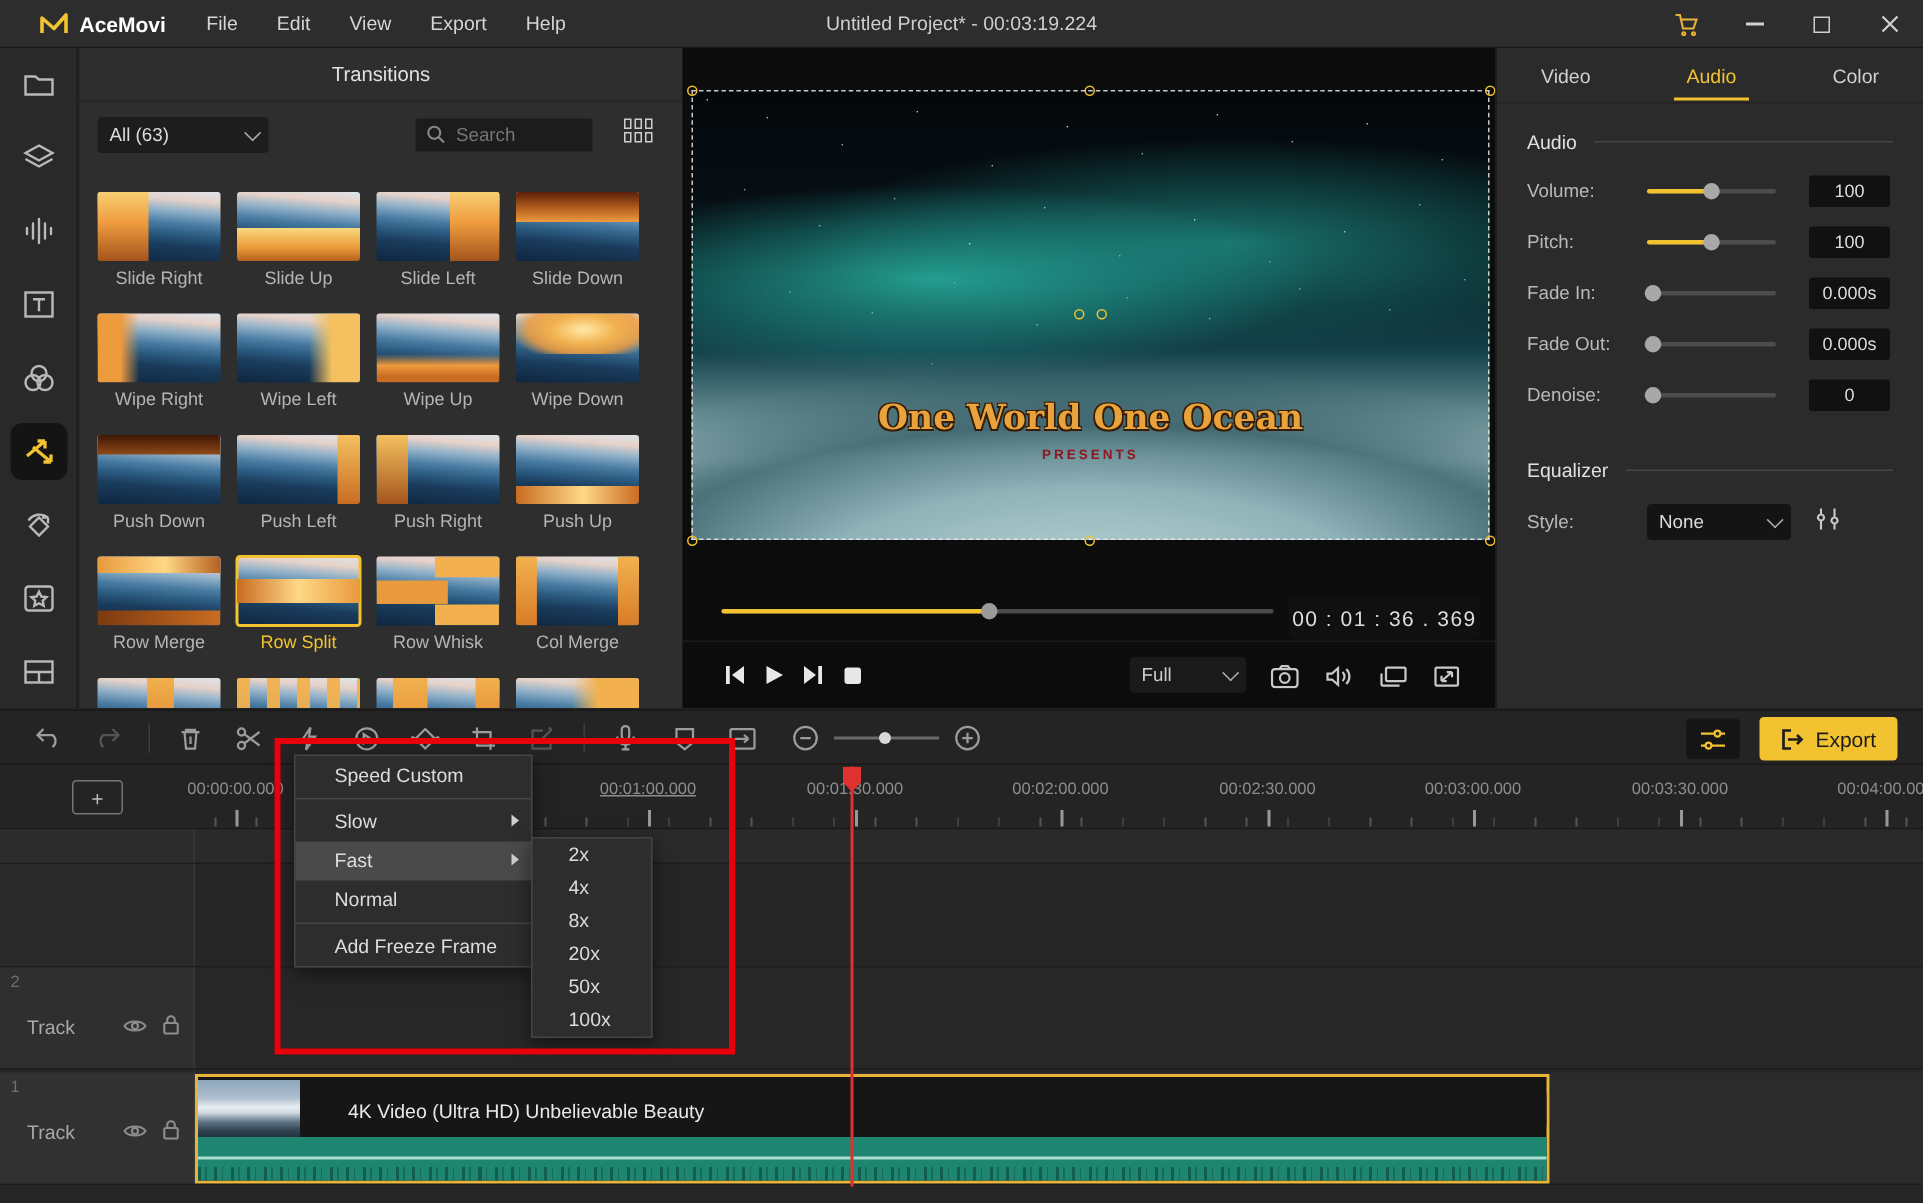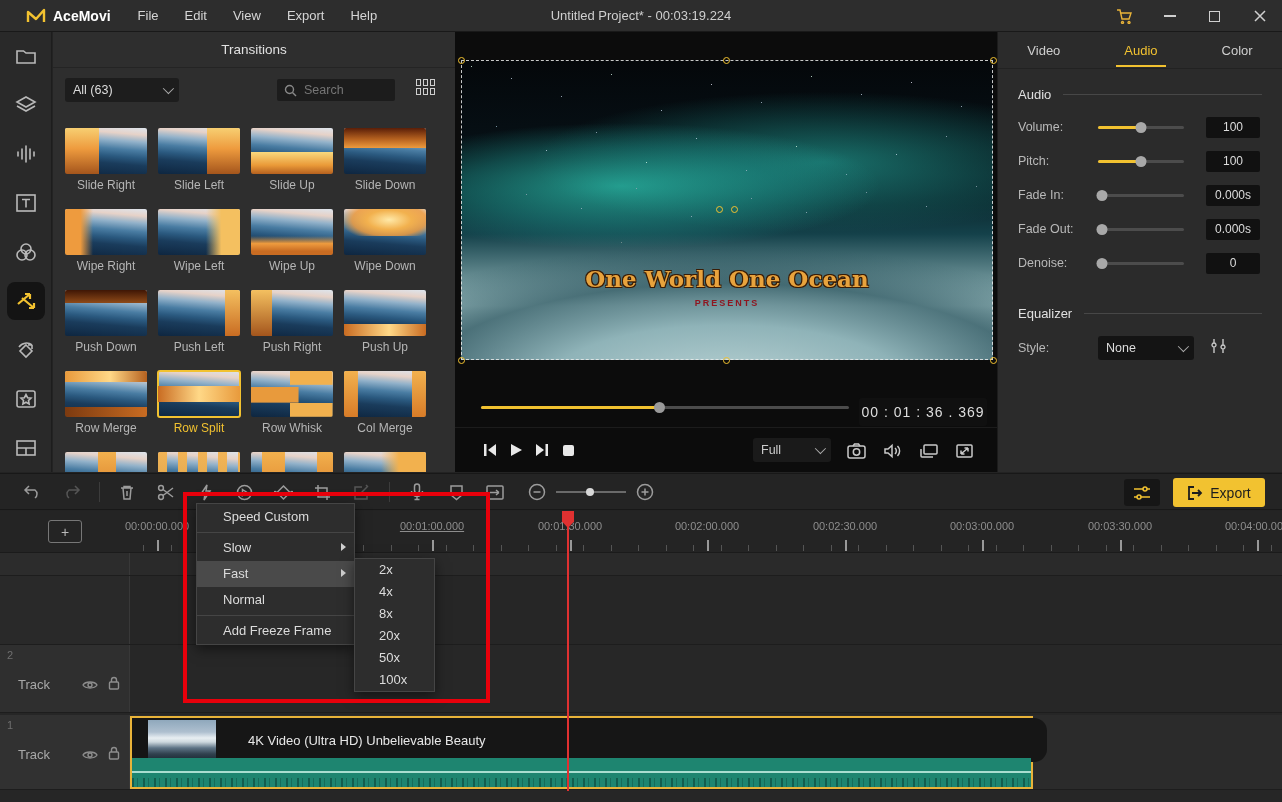--- a/index.html
+++ b/index.html
@@ -334,12 +334,12 @@
           <div class="tlabel">Slide Right</div>
         </div>
       <div class="tcell">
+          <div class="thumb t-slide-up"></div>
+          <div class="tlabel">Slide Up</div>
+        </div>
+      <div class="tcell">
           <div class="thumb t-slide-left"></div>
           <div class="tlabel">Slide Left</div>
-        </div>
-      <div class="tcell">
-          <div class="thumb t-slide-up"></div>
-          <div class="tlabel">Slide Up</div>
         </div>
       <div class="tcell">
           <div class="thumb t-slide-down"></div>

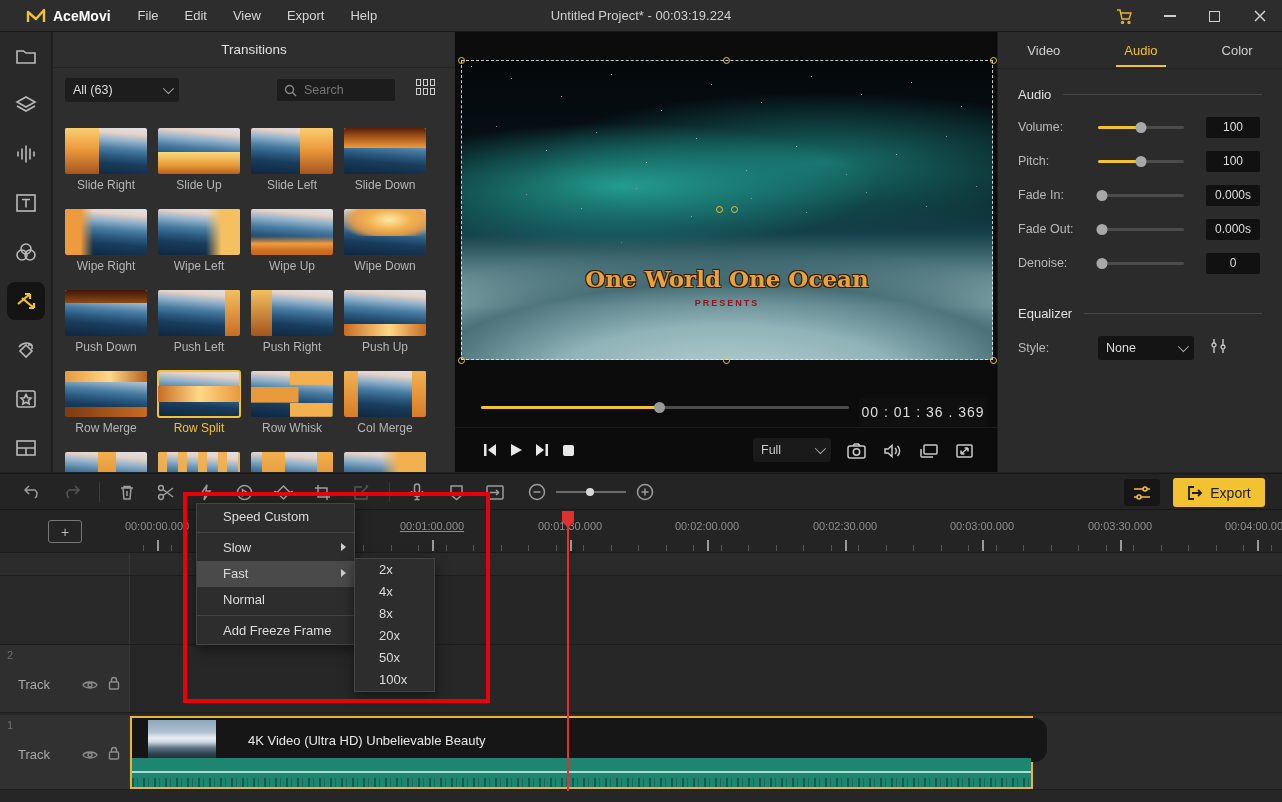--- a/index.html
+++ b/index.html
@@ -180,7 +180,7 @@
   .track-head svg { stroke:#8d8d8d; fill:none; stroke-width:1.4; }
 
   #clip { position:absolute; left:130px; top:205px; width:903px; height:73px; border:2px solid #e8b339; background:#151515; }
-  #clip-top { position:absolute; left:16px; top:0; width:100%; height:44px; background:#161616; display:flex; align-items:center;border-radius:13px; }
+  #clip-top { position:absolute; left:0; top:0; width:100%; height:44px; background:#161616; display:flex; align-items:center;border-radius:13px; }
   #clip-thumb { width:68px; height:40px; flex:0 0 68px;
     background:linear-gradient(180deg,#8fa8bc 0%,#aebfcf 30%,#e8eef2 45%,#cdd8de 55%,#5d7385 70%,#30414e 85%,#1d2b35 100%); }
   #clip-title { margin-left:32px; color:#e8e8e8; font-size:13px; white-space:nowrap; }

